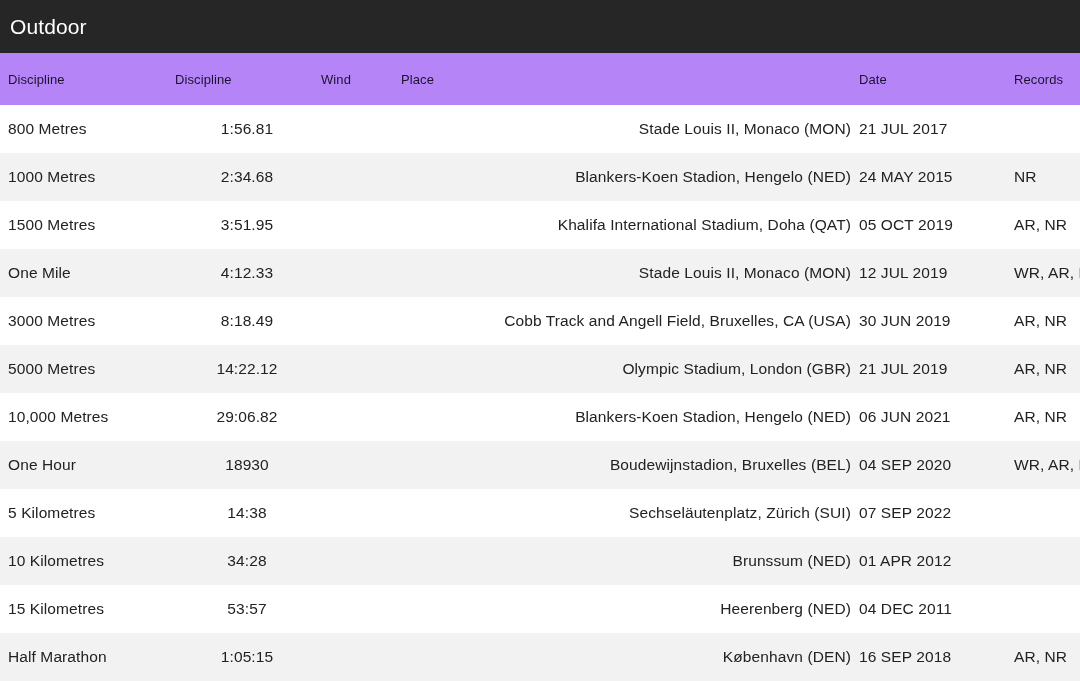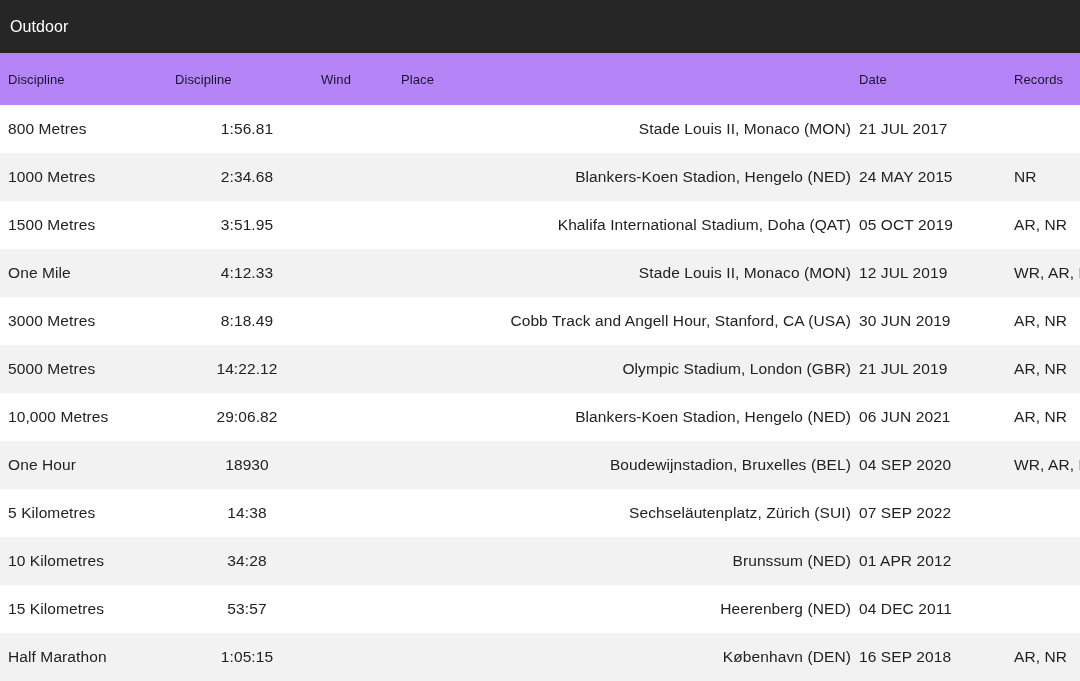--- a/index.html
+++ b/index.html
@@ -33,7 +33,7 @@
   }
   .titlebar-text {
     color: #ffffff;
-    font-size: 16px;
+    font-size: 21px;
     font-weight: 400;
     letter-spacing: 0.1px;
     line-height: 1;

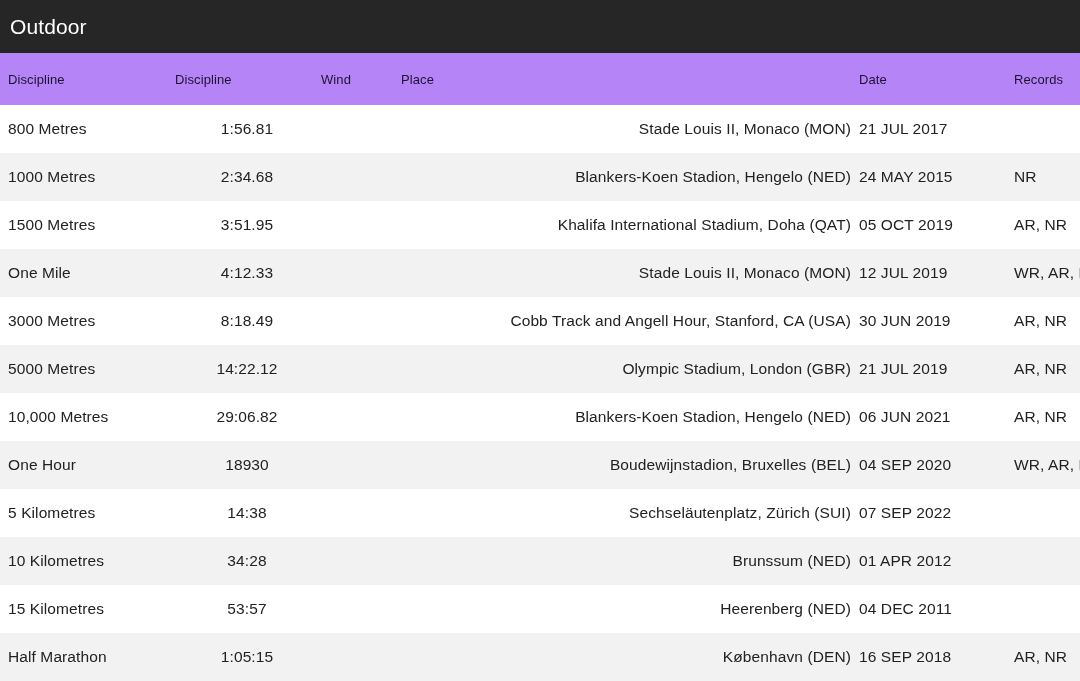--- a/index.html
+++ b/index.html
@@ -149,7 +149,7 @@
           <td class="col-discipline">3000 Metres</td>
           <td class="col-performance">8:18.49</td>
           <td class="col-wind"></td>
-          <td class="col-place">Cobb Track and Angell Hour, Stanford, CA (USA)</td>
+          <td class="col-place">Cobb Track and Angell Field, Bruxelles, CA (USA)</td>
           <td class="col-date">30 JUN 2019</td>
           <td class="col-records">AR, NR</td>
         </tr>

